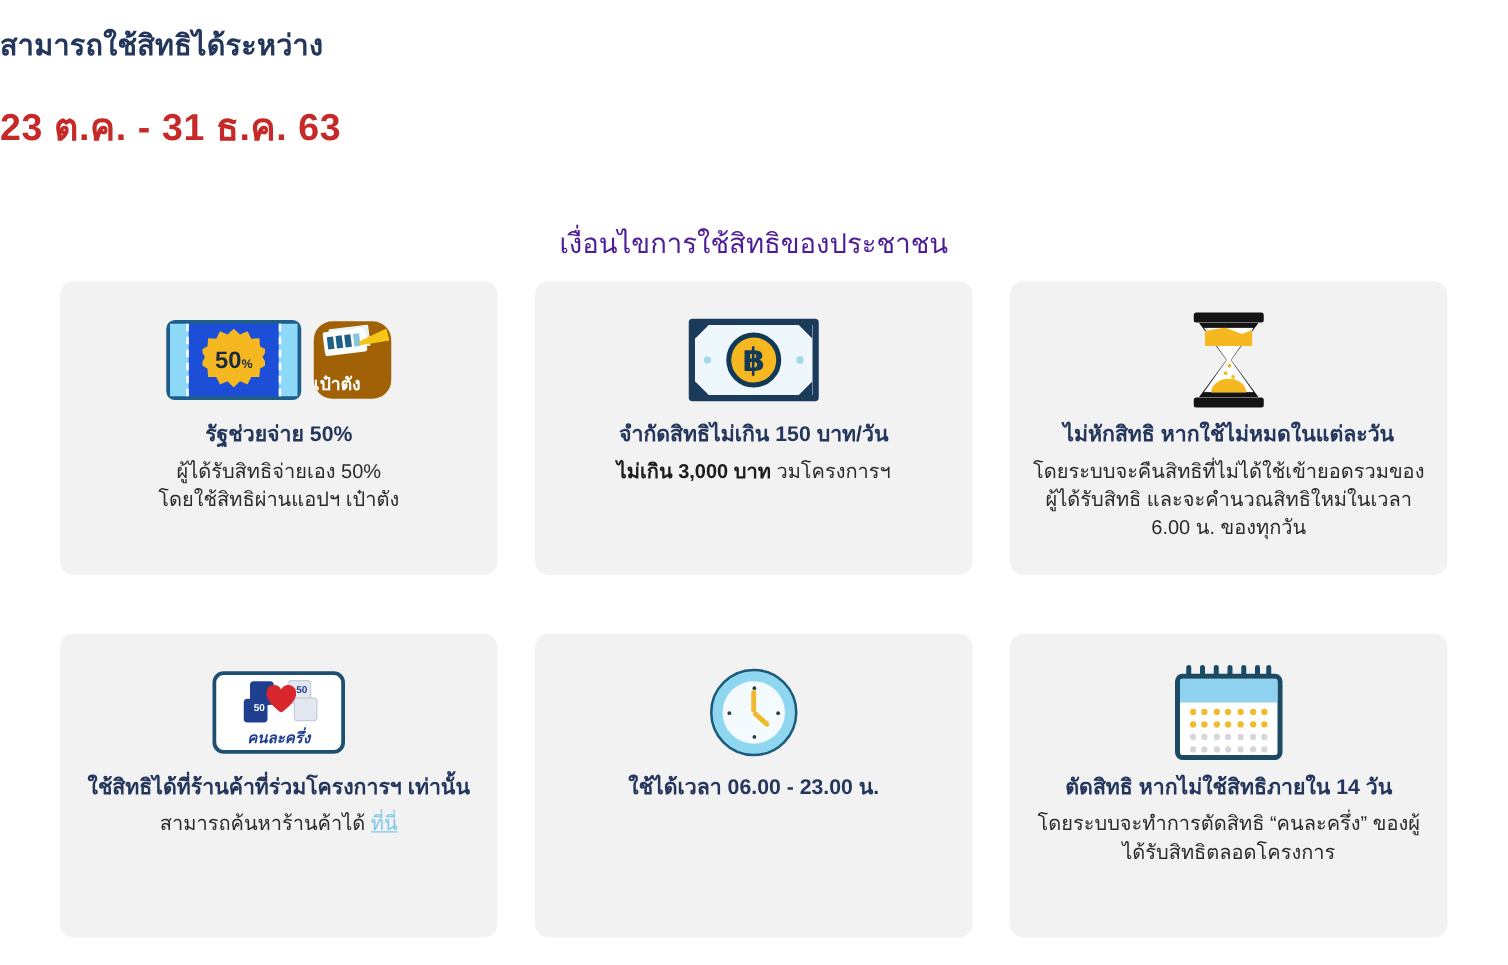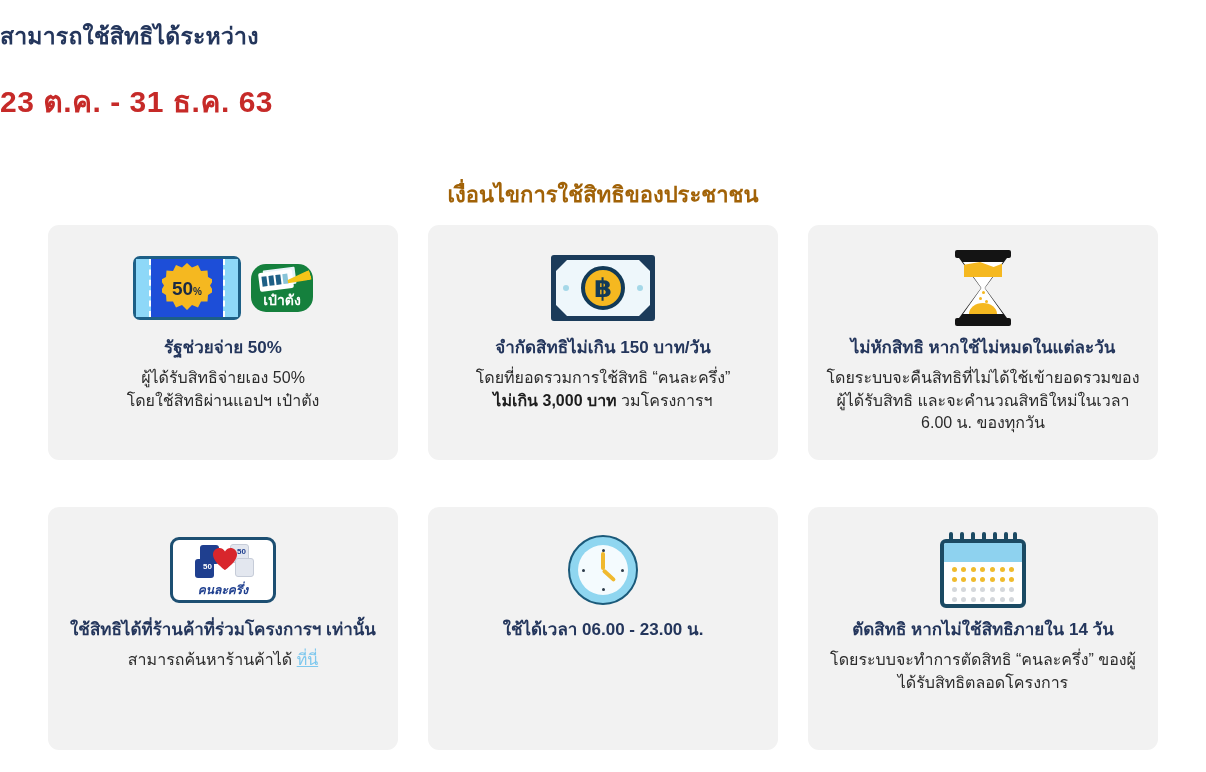--- a/index.html
+++ b/index.html
@@ -23,8 +23,8 @@
     margin-top: 26px; letter-spacing: .5px;
   }
   .section-title {
-    text-align: center; font-size: 22px; font-weight: 700;
-    color: #a16207; margin-top: 52px;
+    text-align: center; font-size: 22px; font-weight: 400;
+    color: #4c1d95; margin-top: 52px;
   }
 
   

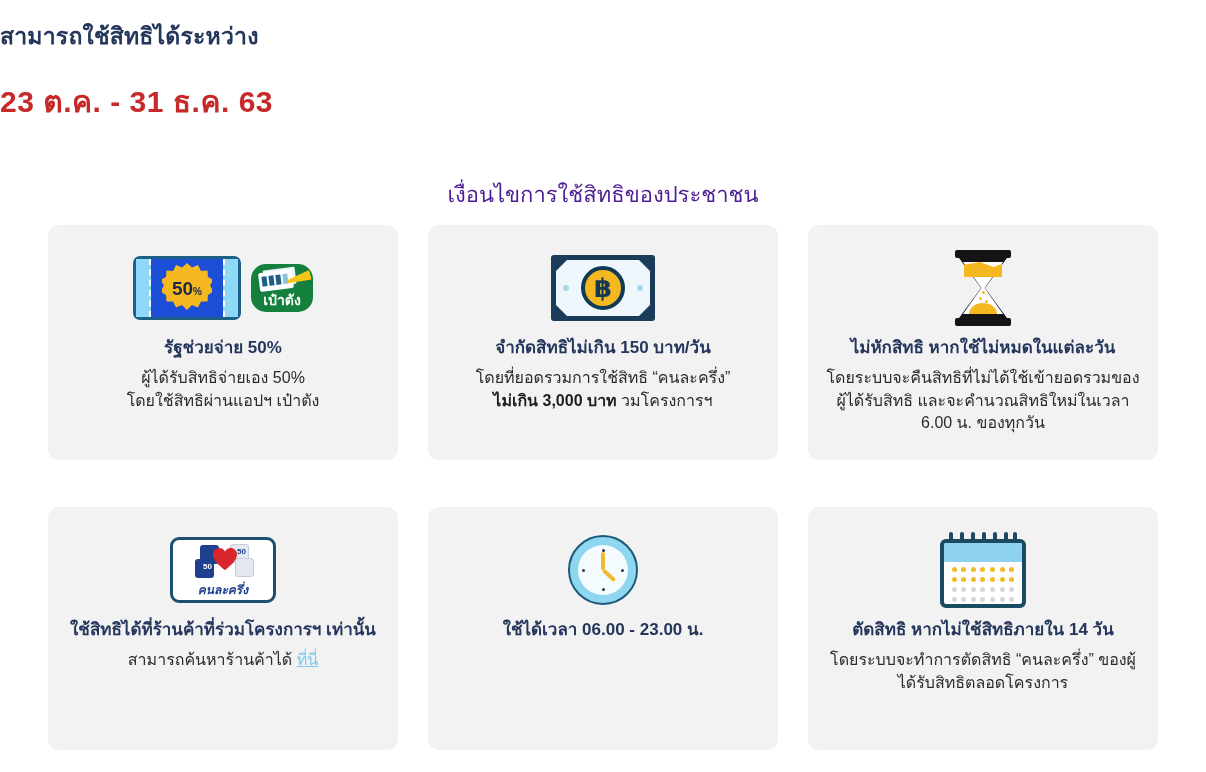--- a/index.html
+++ b/index.html
@@ -84,8 +84,8 @@
 
   
   .paotang {
-    width: 62px; height: 48px; border-radius: 15px; background: #15803d;
-    display: flex; flex-direction: column; align-items: center;
+    width: 62px; height: 62px; border-radius: 15px; background: #a16207;
+    display: flex; flex-direction: column; 
     justify-content: flex-end; padding-bottom: 5px; position: relative;
     overflow: hidden;
   }

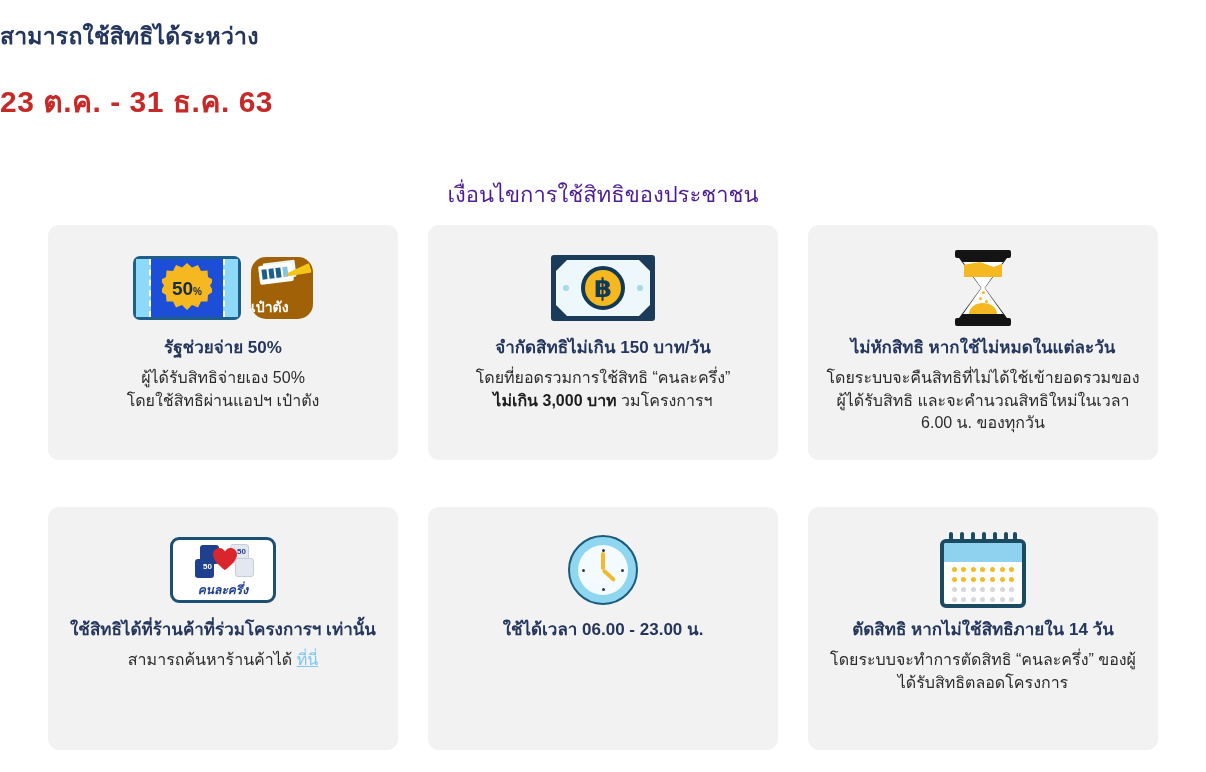--- a/index.html
+++ b/index.html
@@ -318,7 +318,6 @@
       </div>
       <div class="card-title">จำกัดสิทธิไม่เกิน 150 บาท/วัน</div>
       <div class="card-body">
-        <div>โดยที่ยอดรวมการใช้สิทธิ “คนละครึ่ง”</div>
         <div><b>ไม่เกิน 3,000 บาท</b><span> วมโครงการฯ</span></div>
       </div>
     </div>

